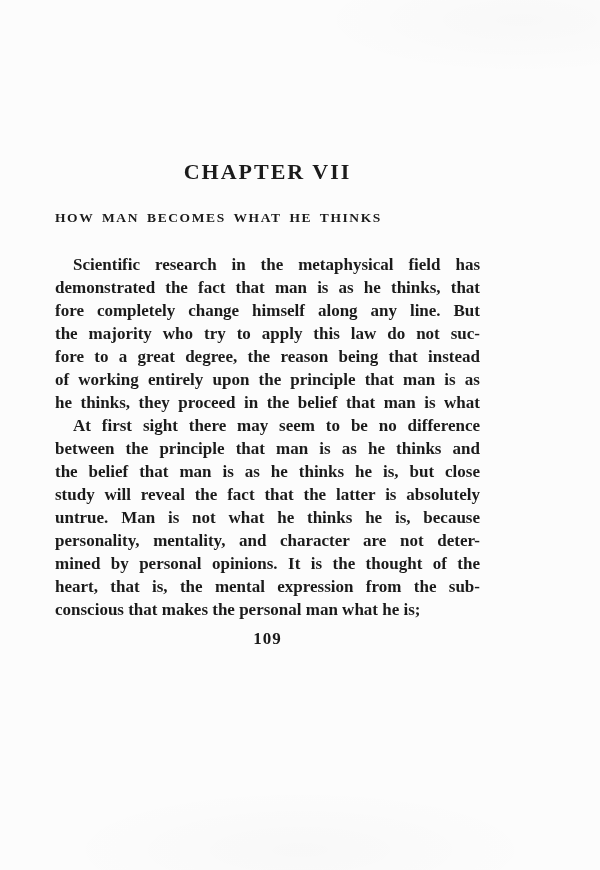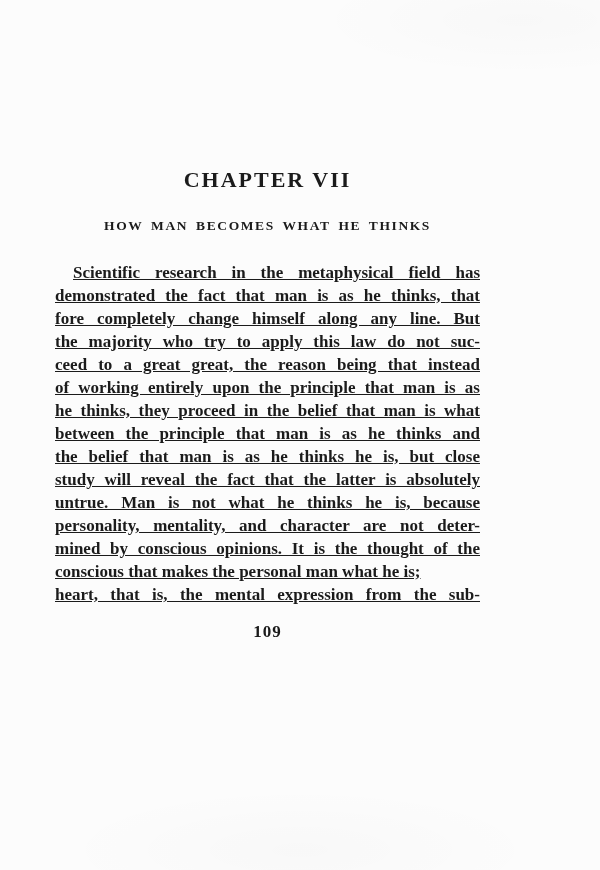--- a/index.html
+++ b/index.html
@@ -26,7 +26,7 @@
   .content {
     position: absolute;
     left: 55px;
-    top: 8px;
+    top: 0;
     width: 425px;
   }
 

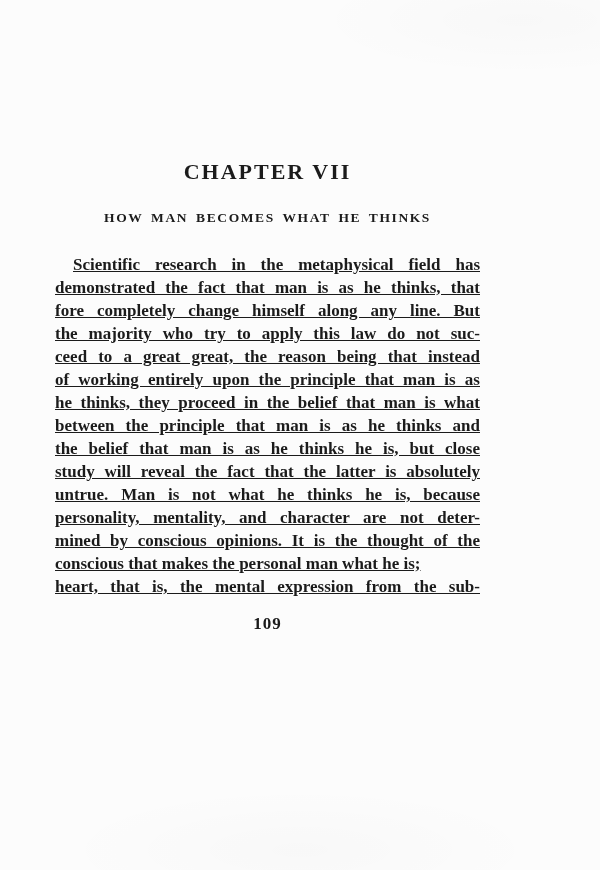--- a/index.html
+++ b/index.html
@@ -41,7 +41,7 @@
 
   .chapter-subtitle {
     margin-top: 27px;
-    text-align: center;
+    text-align: left;
     font-size: 13.5px;
     line-height: 1.1;
     letter-spacing: 1.6px;

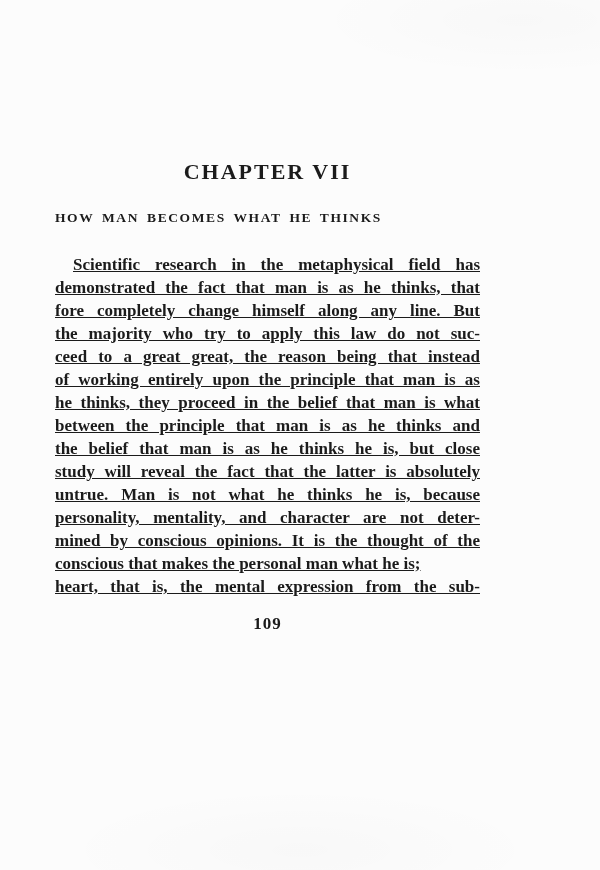--- a/index.html
+++ b/index.html
@@ -62,7 +62,6 @@
     text-align-last: justify;
     text-justify: inter-word;
     white-space: normal;
-    text-decoration: underline;
   }
 
   .line.first { text-indent: 18px; }

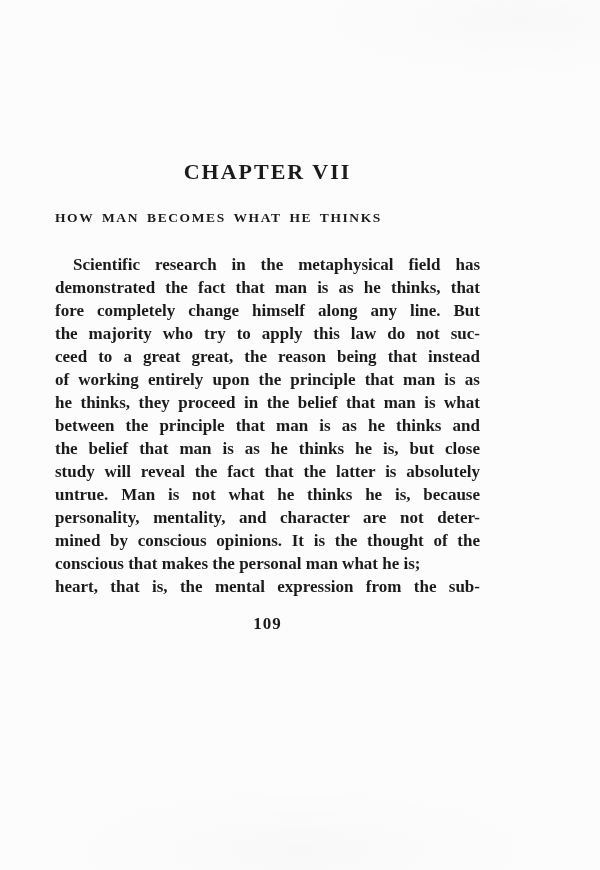--- a/index.html
+++ b/index.html
@@ -91,7 +91,7 @@
           <div class="line">demonstrated the fact that man is as he thinks, that</div>
           <div class="line">fore completely change himself along any line.  But</div>
           <div class="line">the majority who try to apply this law do not suc-</div>
-          <div class="line">ceed to a great great, the reason being that instead</div>
+          <div class="line">fore to a great degree, the reason being that instead</div>
           <div class="line">of working entirely upon the principle that man is as</div>
           <div class="line">he thinks, they proceed in the belief that man is what</div>
         </div>

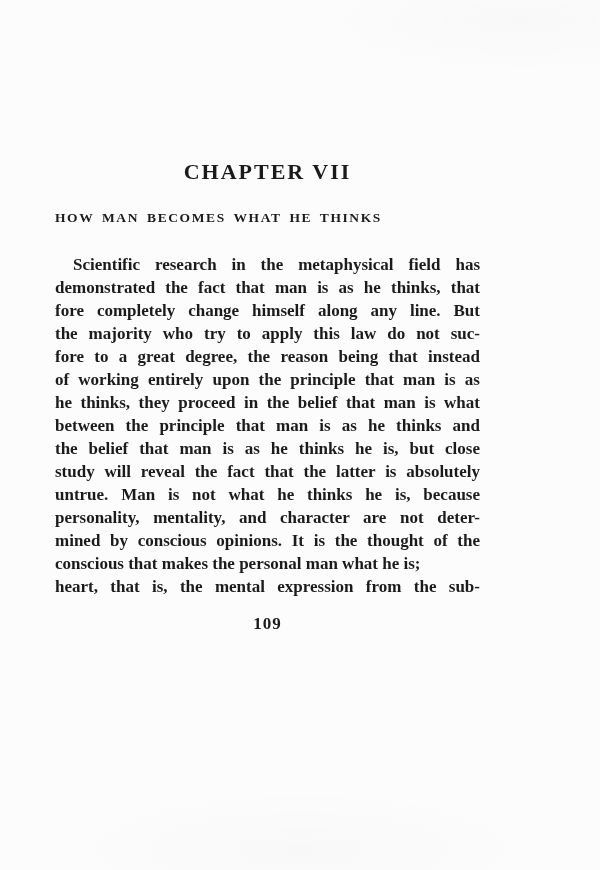--- a/index.html
+++ b/index.html
@@ -96,6 +96,7 @@
           <div class="line">he thinks, they proceed in the belief that man is what</div>
         </div>
         <div class="paragraph">
+          <div class="line first">At first sight there may seem to be no difference</div>
           <div class="line">between the principle that man is as he thinks and</div>
           <div class="line">the belief that man is as he thinks he is, but close</div>
           <div class="line">study will reveal the fact that the latter is absolutely</div>

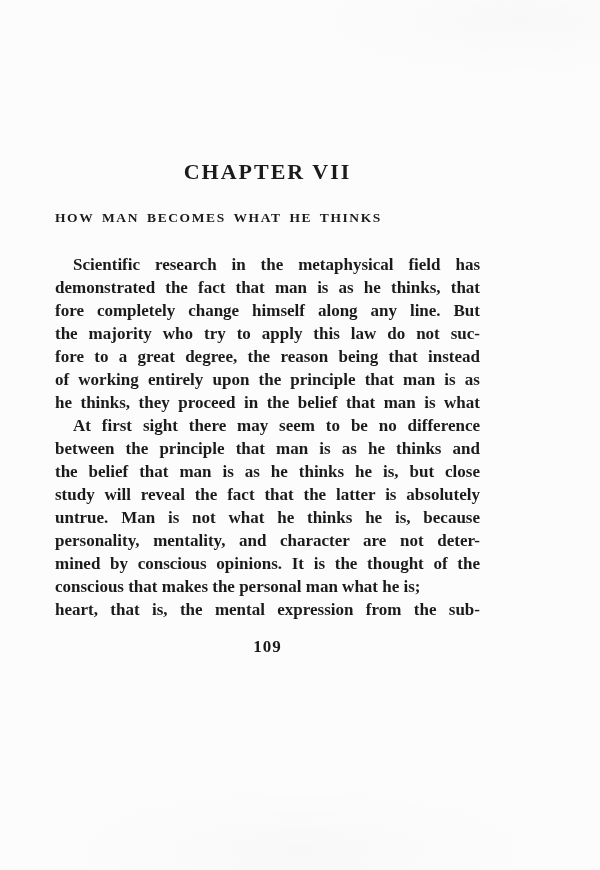--- a/index.html
+++ b/index.html
@@ -102,7 +102,7 @@
           <div class="line">study will reveal the fact that the latter is absolutely</div>
           <div class="line">untrue.  Man is not what he thinks he is, because</div>
           <div class="line">personality, mentality, and character are not deter-</div>
-          <div class="line">mined by conscious opinions.  It is the thought of the</div>
+          <div class="line">mined by personal opinions.  It is the thought of the</div>
           <div class="line last">conscious that makes the personal man what he is;</div>
           <div class="line">heart, that is, the mental expression from the sub-</div>
         </div>

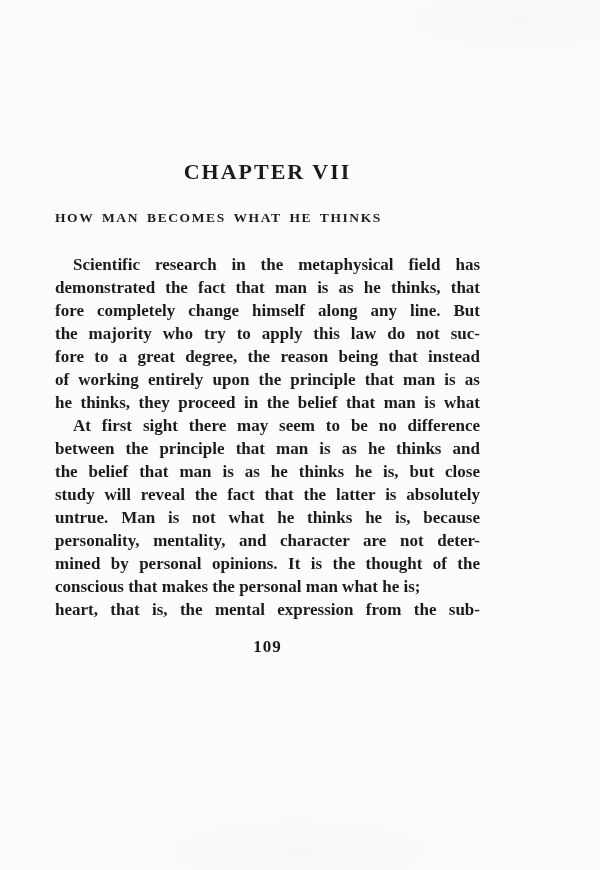--- a/index.html
+++ b/index.html
@@ -103,8 +103,8 @@
           <div class="line">untrue.  Man is not what he thinks he is, because</div>
           <div class="line">personality, mentality, and character are not deter-</div>
           <div class="line">mined by personal opinions.  It is the thought of the</div>
+          <div class="line">heart, that is, the mental expression from the sub-</div>
           <div class="line last">conscious that makes the personal man what he is;</div>
-          <div class="line">heart, that is, the mental expression from the sub-</div>
         </div>
       </div>
     <div class="page-number">109</div>

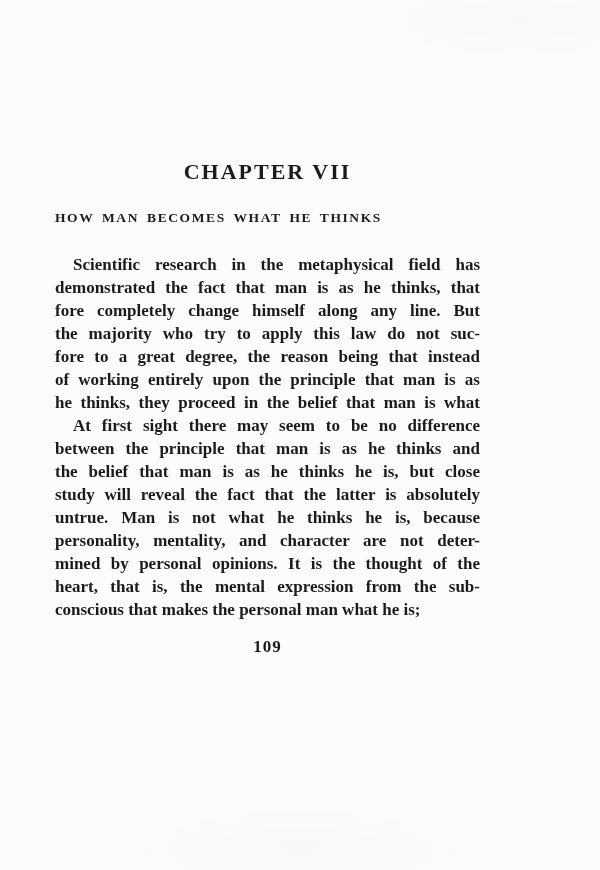--- a/index.html
+++ b/index.html
@@ -71,7 +71,7 @@
   }
 
   .page-number {
-    margin-top: 16px;
+    margin-top: 8px;
     width: 425px;
     text-align: center;
     font-size: 17px;

